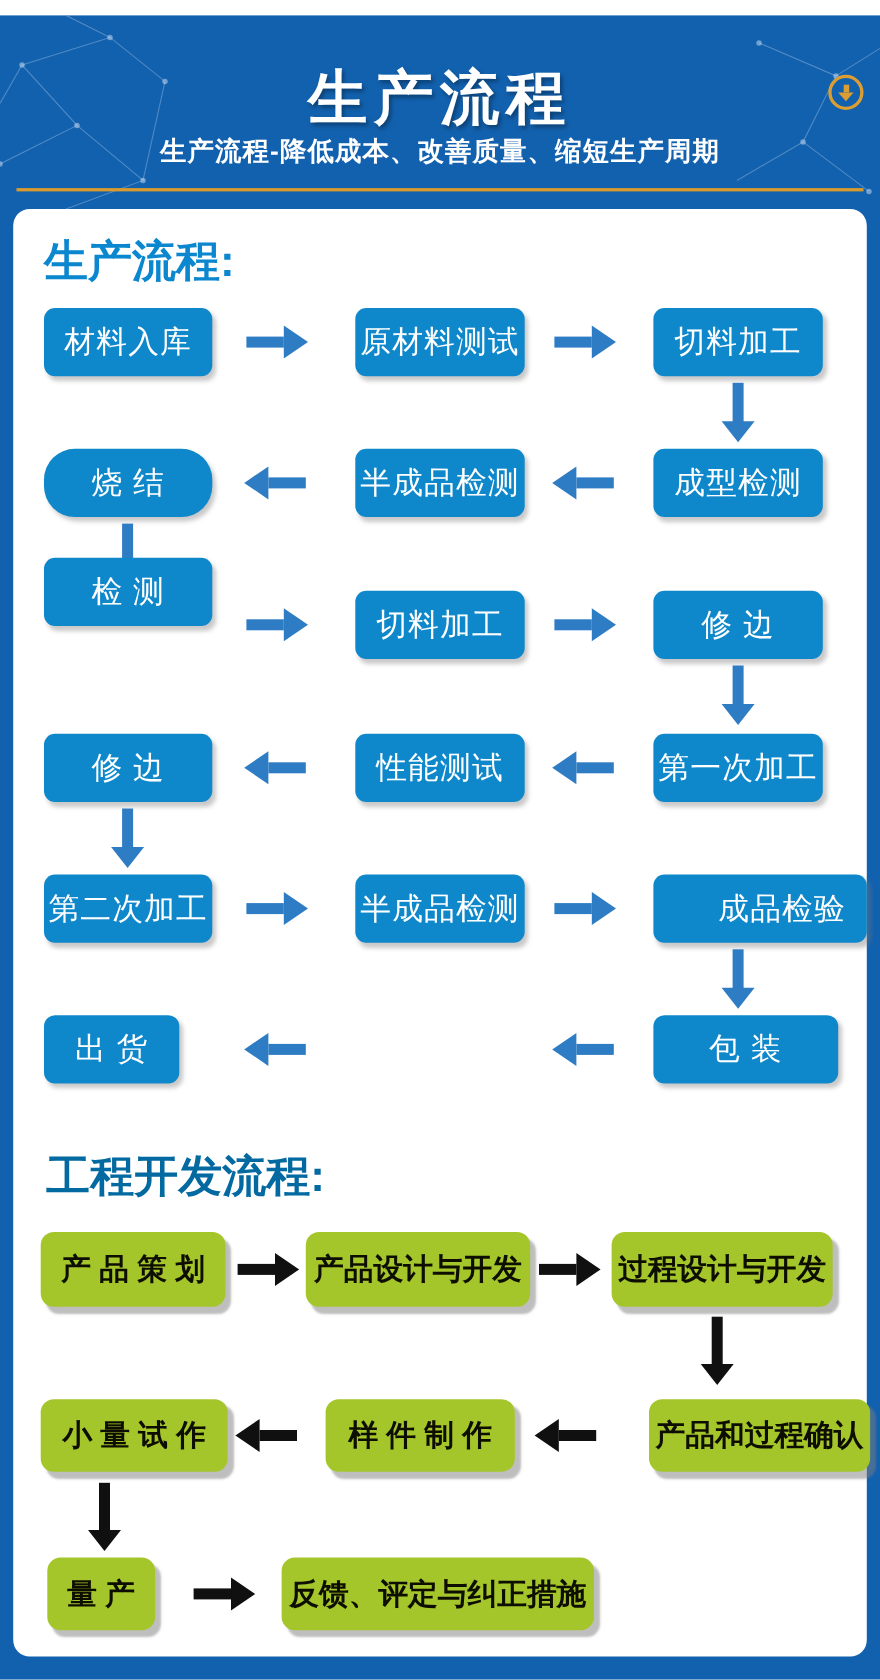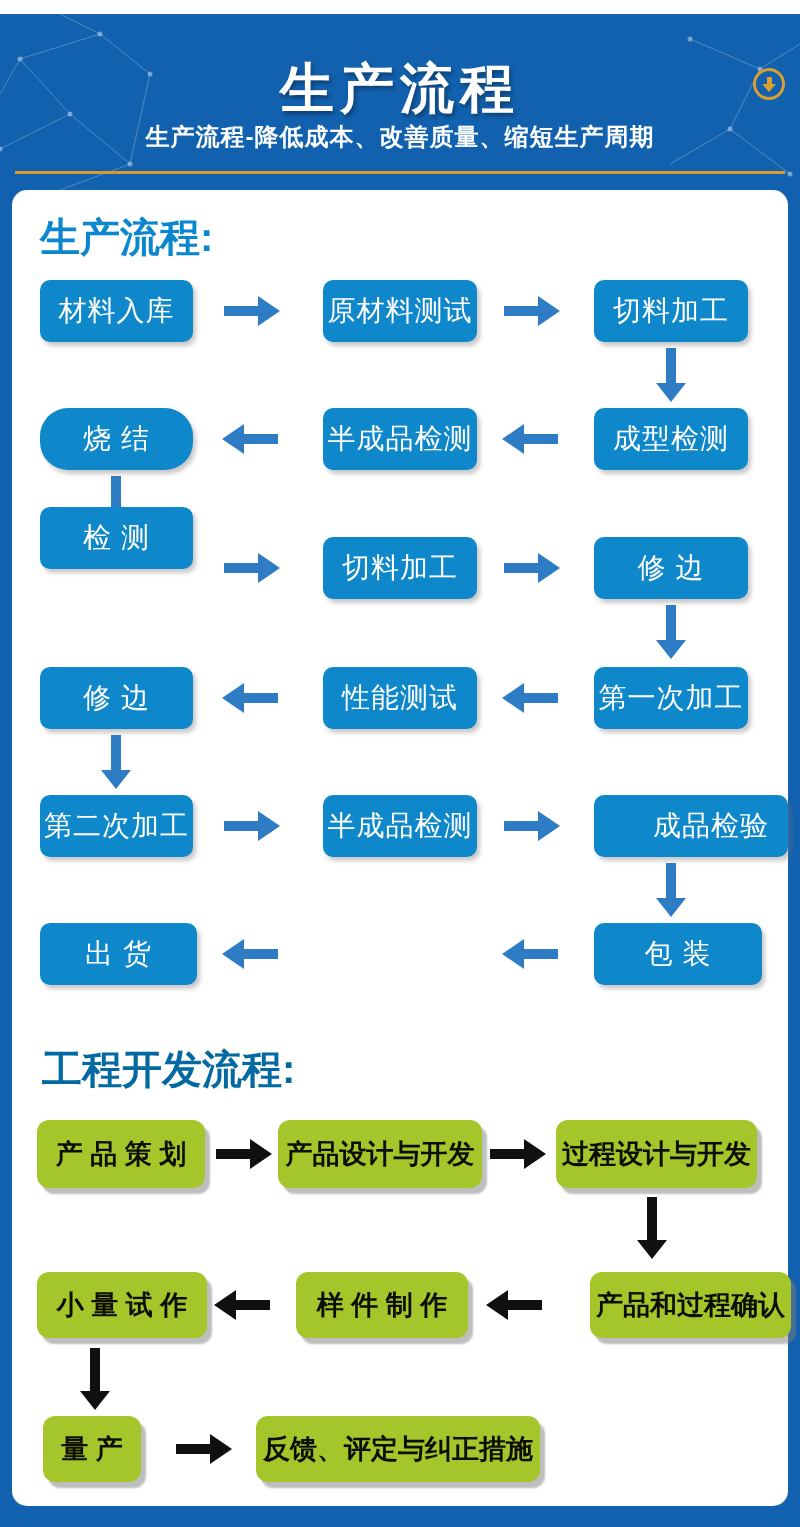--- a/index.html
+++ b/index.html
@@ -166,7 +166,7 @@
       <i class="hd"></i>
     </div>
 
-  <div class="pbox" style="left:40px;top:923px;width:157px;">出 货</div>
+  <div class="pbox" style="left:40px;top:923px;width:123px;">出 货</div>
   <div class="arr left" style="left:222px;top:939px;">
       <i class="sh"></i>
       <i class="hd"></i>

